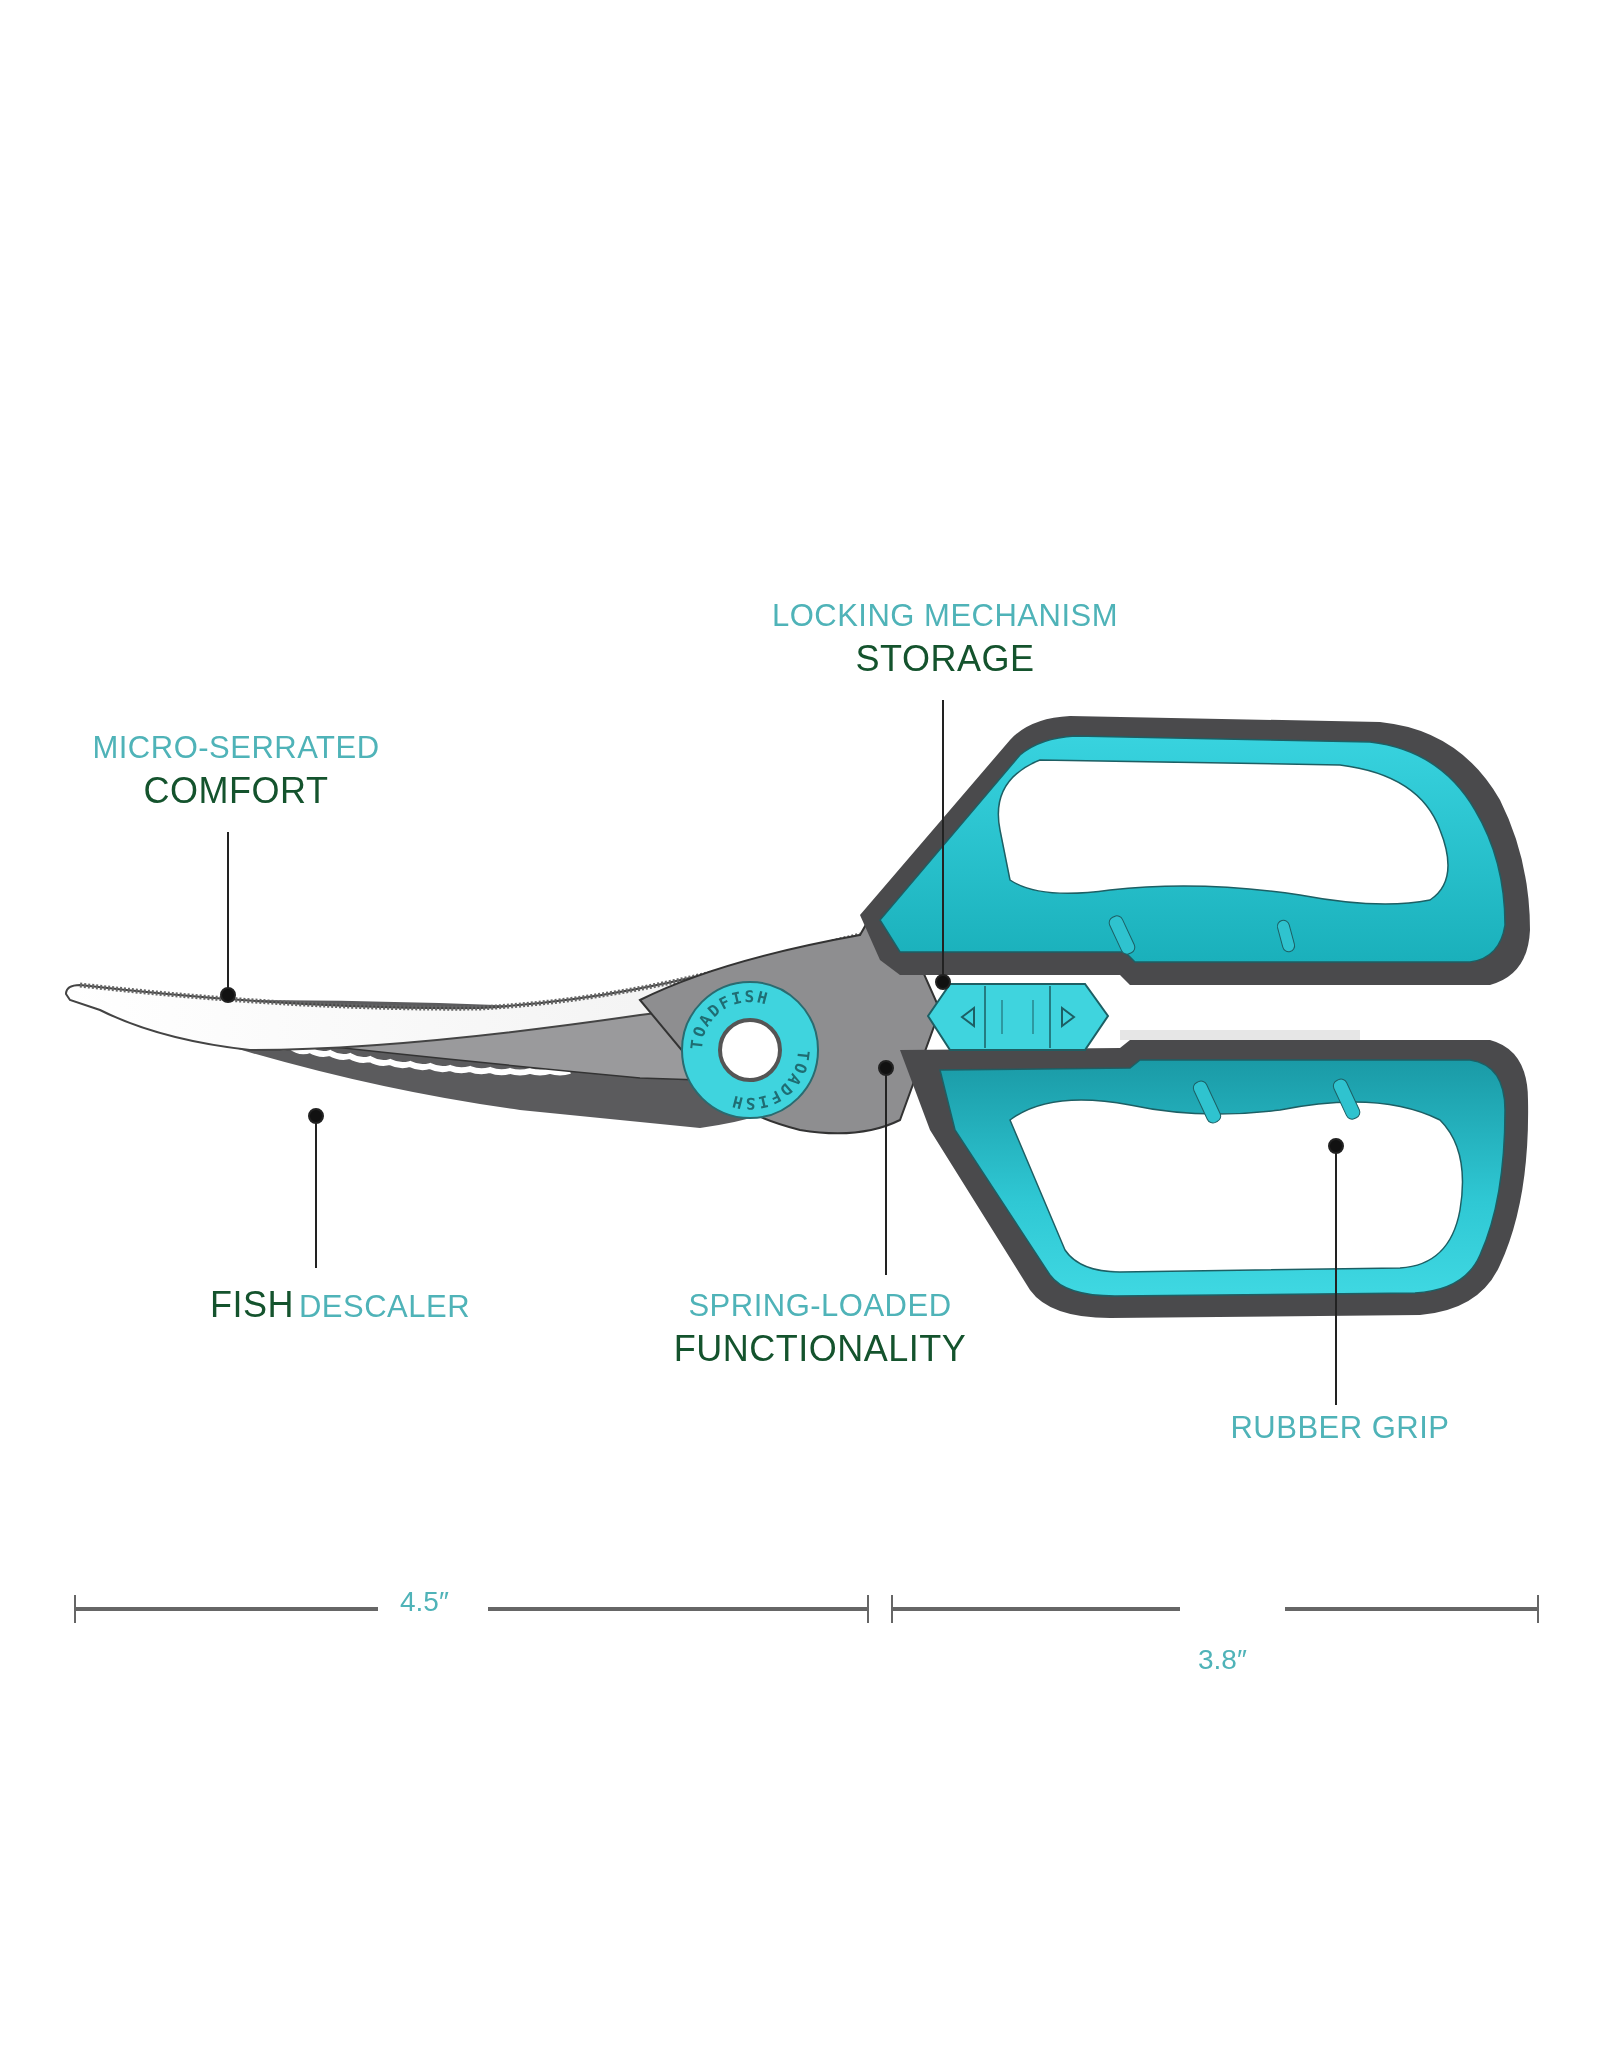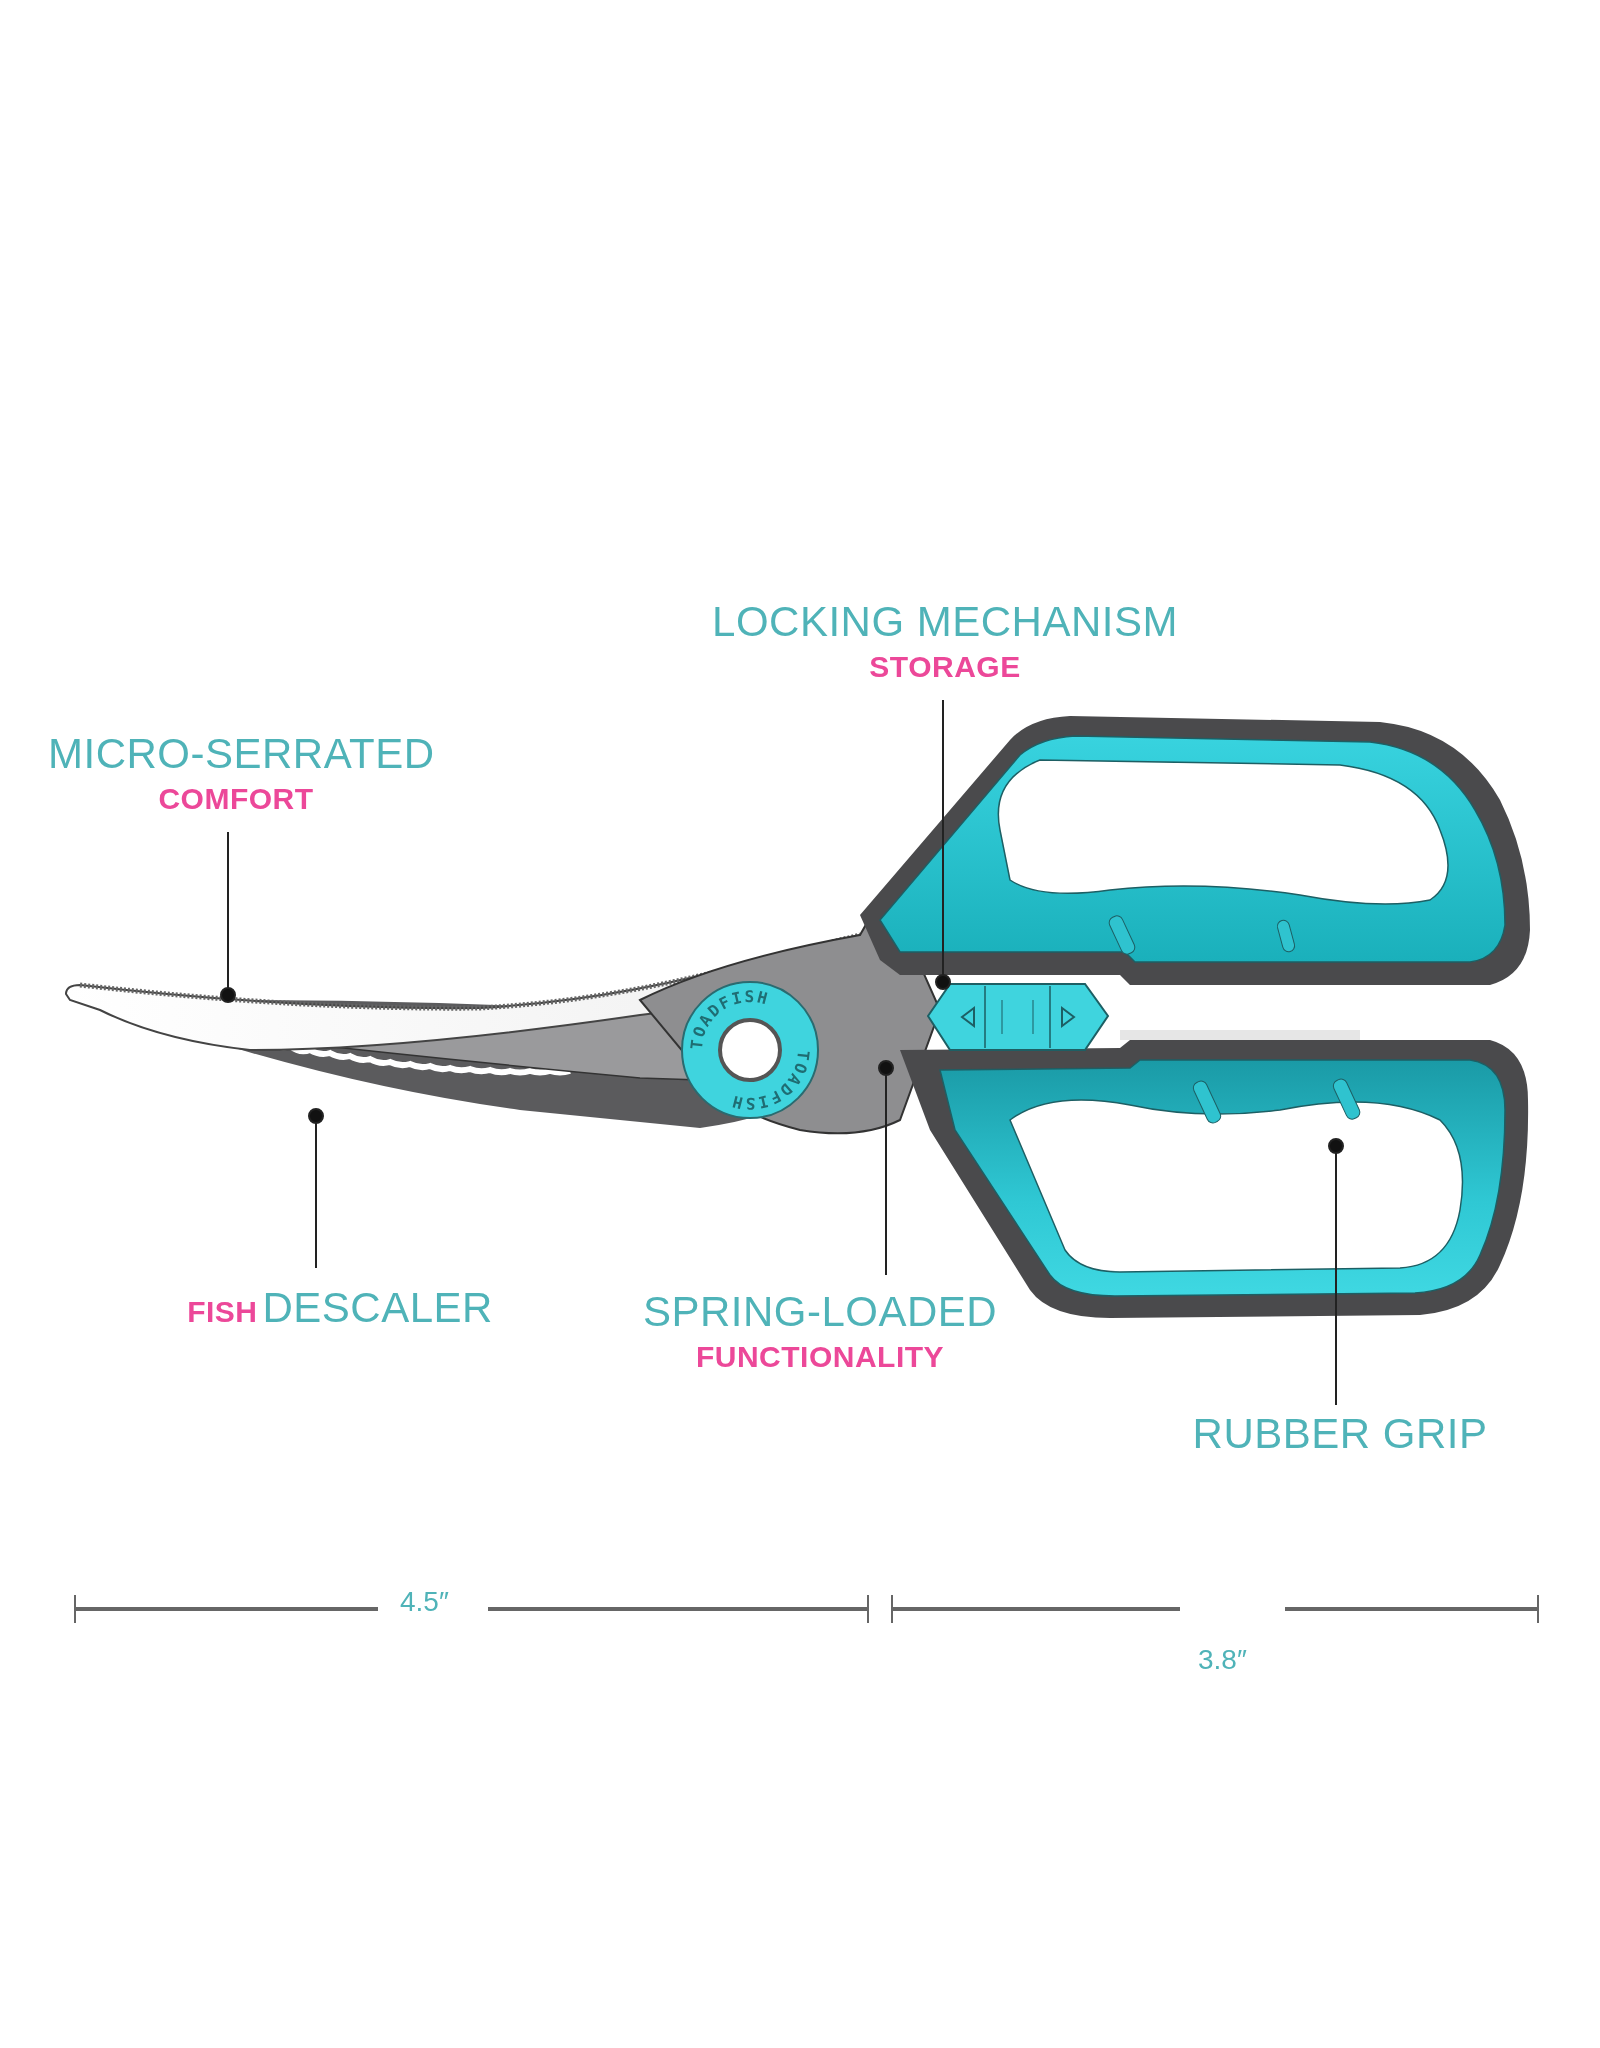--- a/index.html
+++ b/index.html
@@ -5,7 +5,7 @@
   html, body { margin: 0; padding: 0; background: #ffffff; }
   body { width: 1600px; height: 2048px; position: relative; overflow: hidden; font-family: "Liberation Sans", "DejaVu Sans", sans-serif; }
   .label { position: absolute; text-align: center; white-space: nowrap; letter-spacing: 0.5px; }
-  .teal { color: #4fb3b8; font-size: 42px; font-weight: 400; }
+  .teal { color: #4fb3b8; font-size: 31px; font-weight: 400; }
   .dark { color: #ec4899; font-size: 30px; font-weight: 700; }
   .dim { position: absolute; color: #4fb3b8; font-size: 28px; }
   svg.diagram { position: absolute; left: 0; top: 0; }

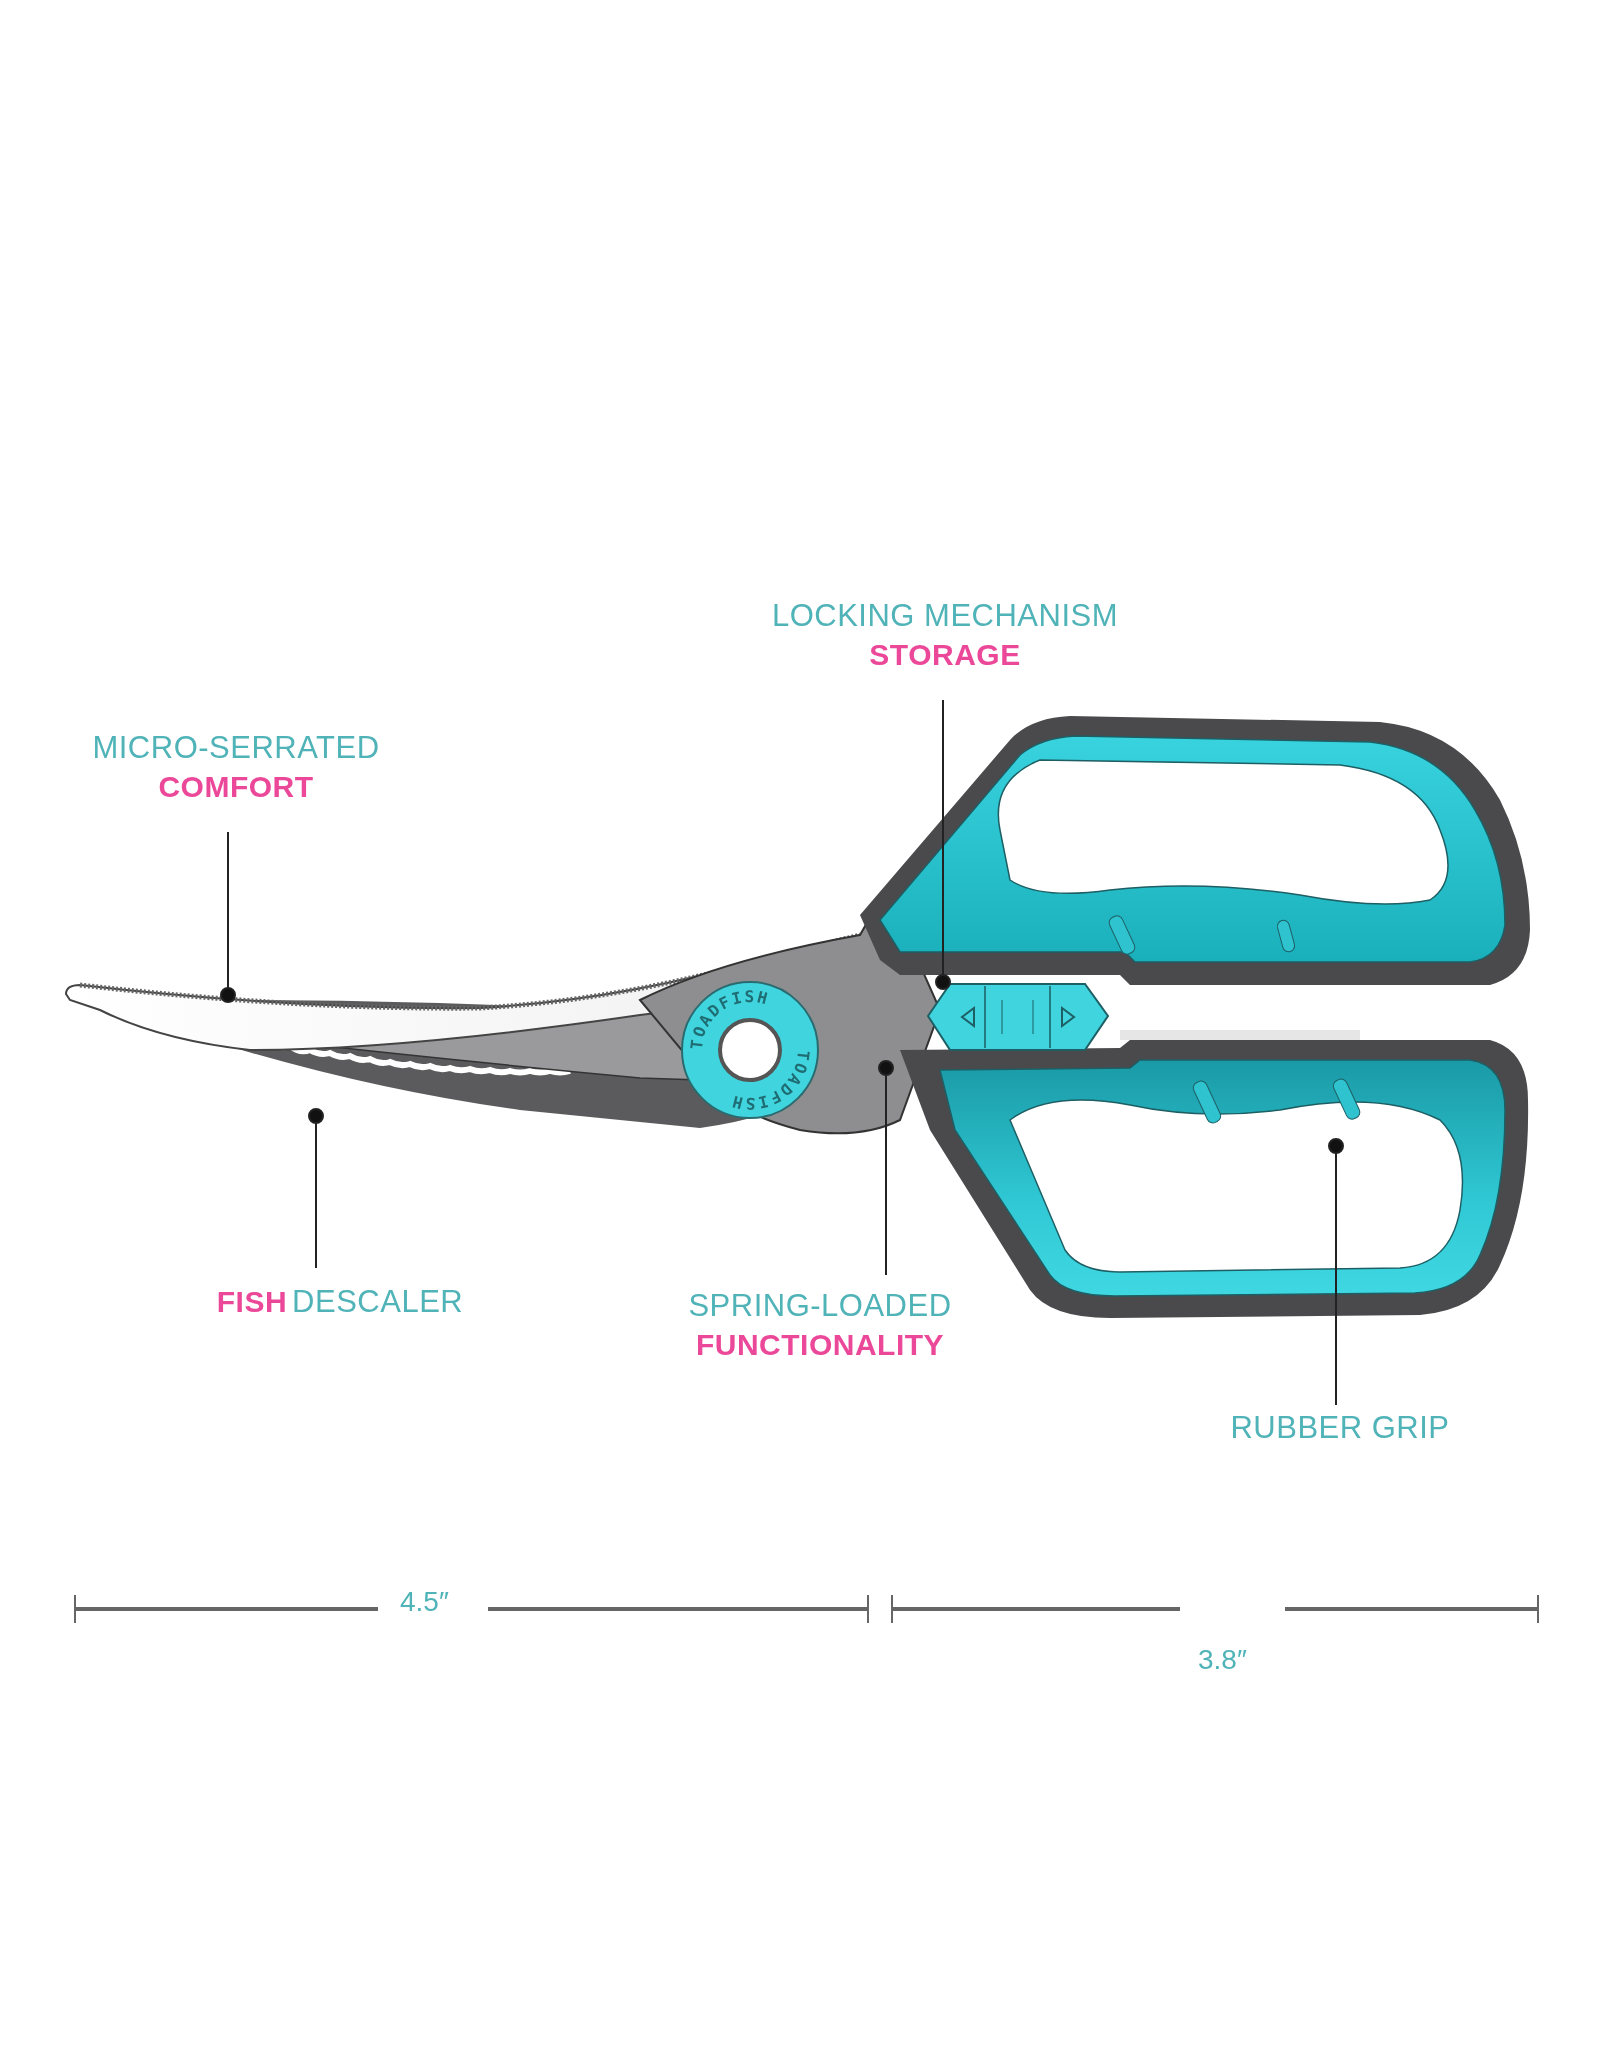--- a/index.html
+++ b/index.html
@@ -6,7 +6,7 @@
   body { width: 1600px; height: 2048px; position: relative; overflow: hidden; font-family: "Liberation Sans", "DejaVu Sans", sans-serif; }
   .label { position: absolute; text-align: center; white-space: nowrap; letter-spacing: 0.5px; }
   .teal { color: #4fb3b8; font-size: 31px; font-weight: 400; }
-  .dark { color: #ec4899; font-size: 30px; font-weight: 700; }
+  .dark { color: #14532d; font-size: 36px; font-weight: 400; }
   .dim { position: absolute; color: #4fb3b8; font-size: 28px; }
   svg.diagram { position: absolute; left: 0; top: 0; }
 </style>

